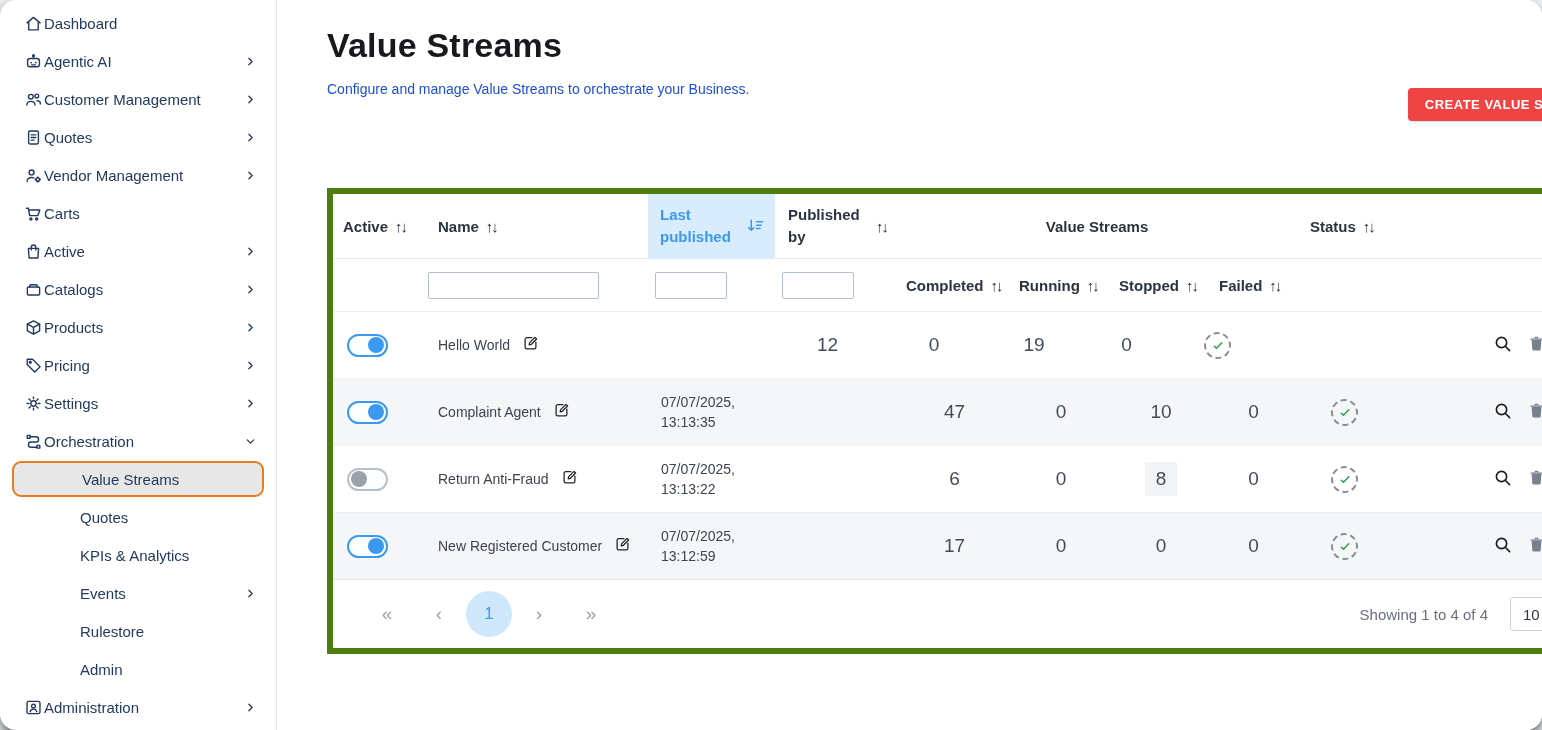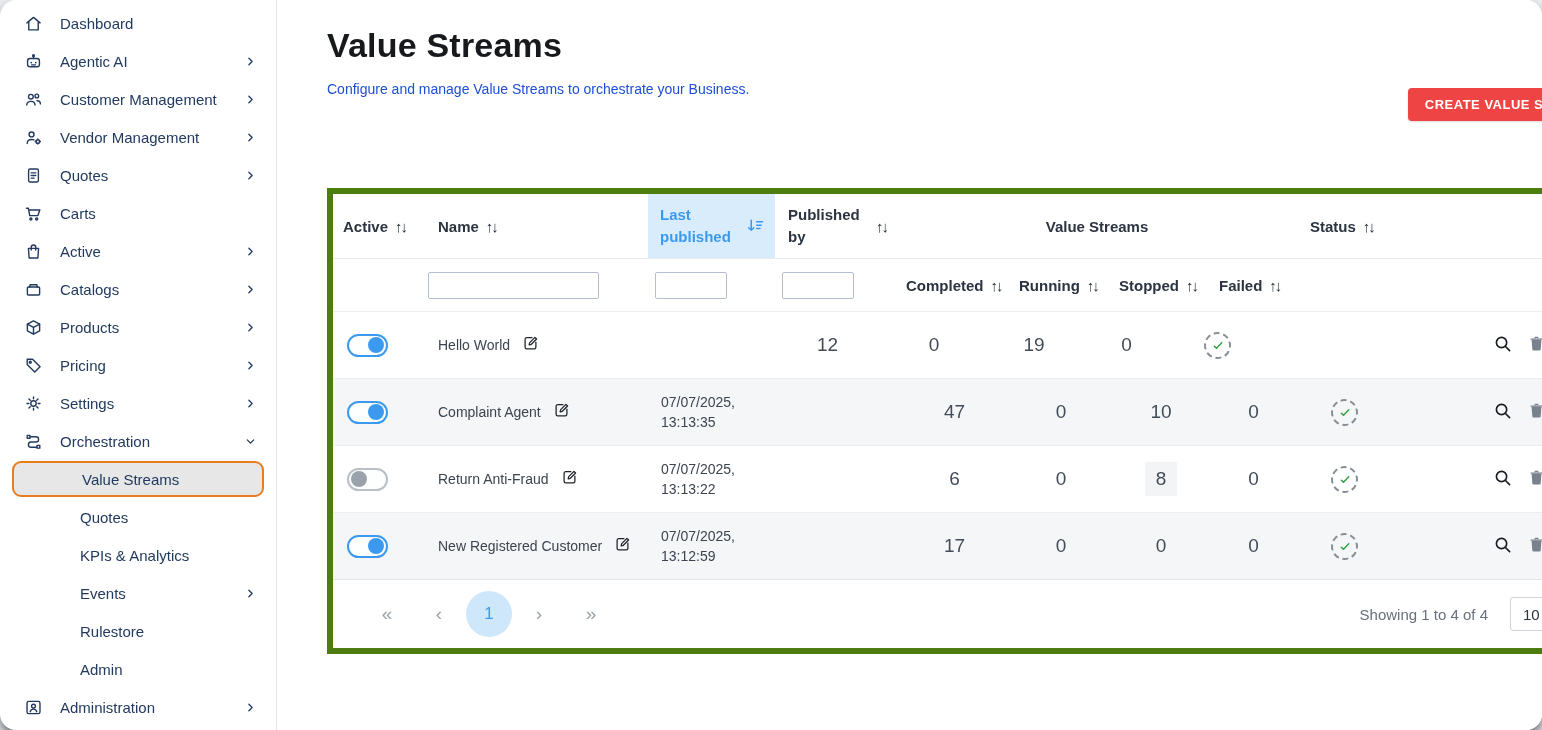--- a/index.html
+++ b/index.html
@@ -28,7 +28,6 @@
     height:38px;
     display:flex; align-items:center;
     padding:0 18px 0 22px;
-    gap:16px;
     font-size:15px;
     cursor:pointer;
     color:#223a5e;

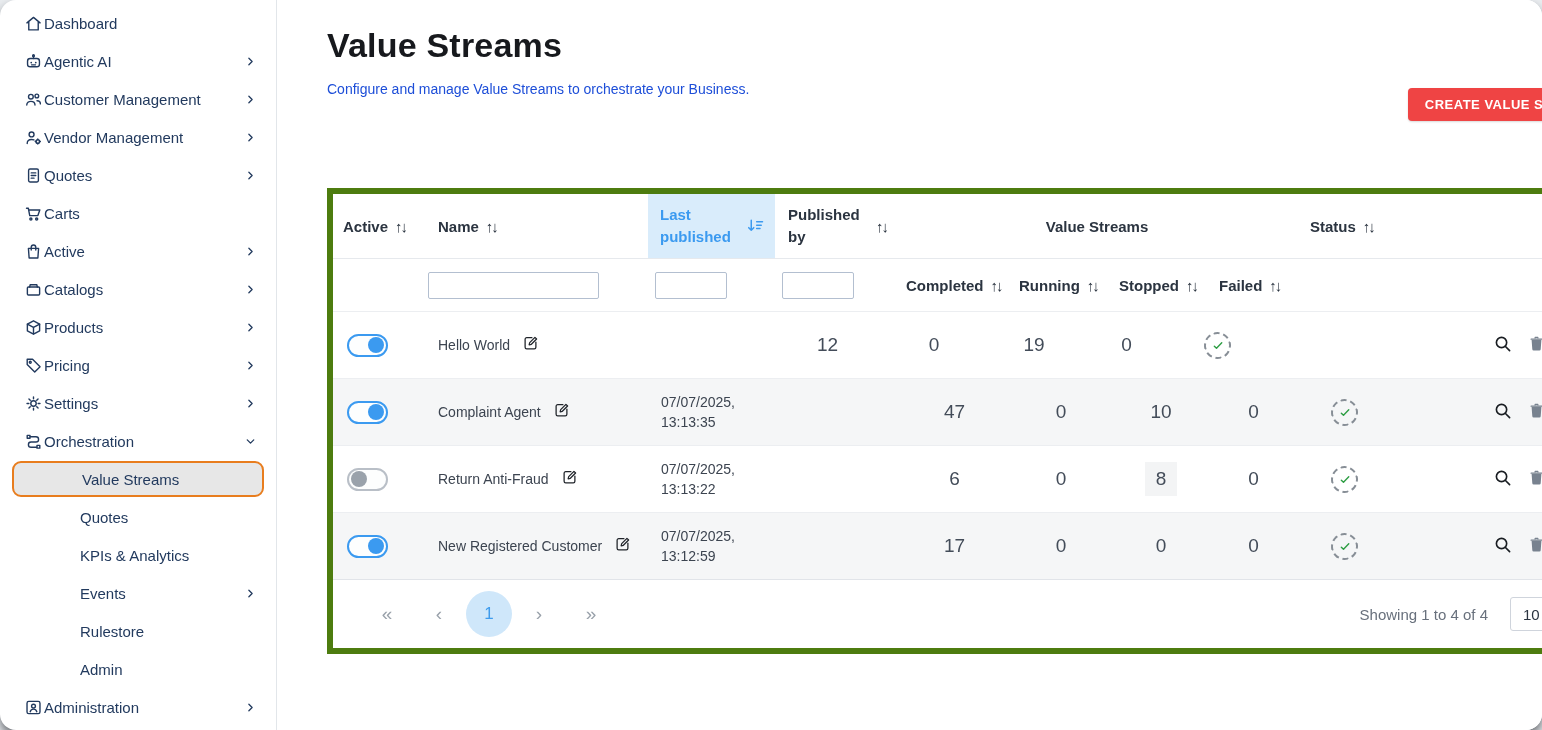--- a/index.html
+++ b/index.html
@@ -188,6 +188,18 @@
       <div class="side-item">
         <span class="s-icon">
           <svg class="" viewBox="0 0 24 24">
+            <rect x="6.4" y="4.6" width="11.2" height="14.8" rx="1.6"></rect>
+            <path d="M9.4 9h5.2 M9.4 12h5.2 M9.4 15h3.2"></path>
+          </svg>
+        </span>
+        <span class="s-label">Quotes</span>
+        <span class="s-chev"><svg class="" viewBox="0 0 24 24">
+            <path d="M9 6l6 6-6 6"></path>
+          </svg></span>
+      </div>
+      <div class="side-item">
+        <span class="s-icon">
+          <svg class="" viewBox="0 0 24 24">
             <circle cx="9.8" cy="8.5" r="2.8"></circle>
             <path d="M4.8 18.8c0-3 2.2-4.6 5-4.6 1 0 1.9.2 2.7.6"></path>
             <circle cx="16.9" cy="16.6" r="2.1"></circle>
@@ -195,18 +207,6 @@
           </svg>
         </span>
         <span class="s-label">Vendor Management</span>
-        <span class="s-chev"><svg class="" viewBox="0 0 24 24">
-            <path d="M9 6l6 6-6 6"></path>
-          </svg></span>
-      </div>
-      <div class="side-item">
-        <span class="s-icon">
-          <svg class="" viewBox="0 0 24 24">
-            <rect x="6.4" y="4.6" width="11.2" height="14.8" rx="1.6"></rect>
-            <path d="M9.4 9h5.2 M9.4 12h5.2 M9.4 15h3.2"></path>
-          </svg>
-        </span>
-        <span class="s-label">Quotes</span>
         <span class="s-chev"><svg class="" viewBox="0 0 24 24">
             <path d="M9 6l6 6-6 6"></path>
           </svg></span>

